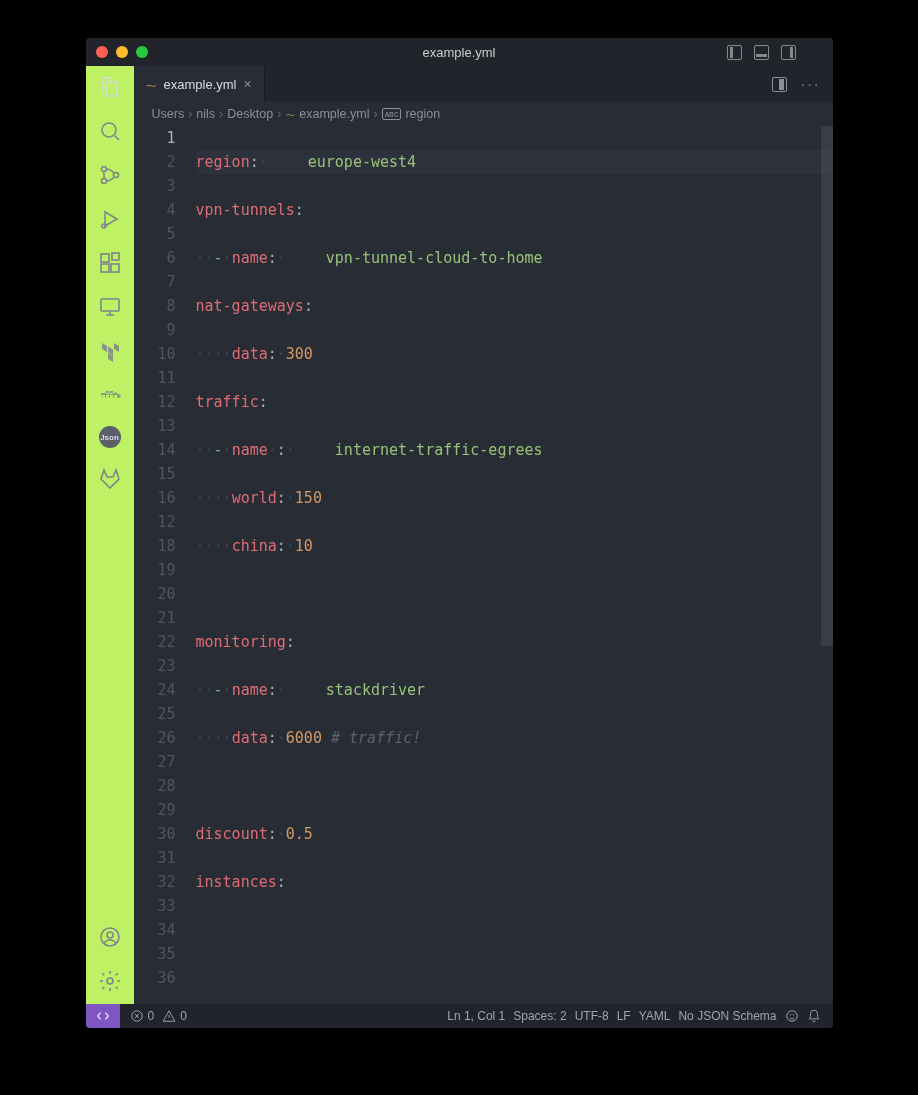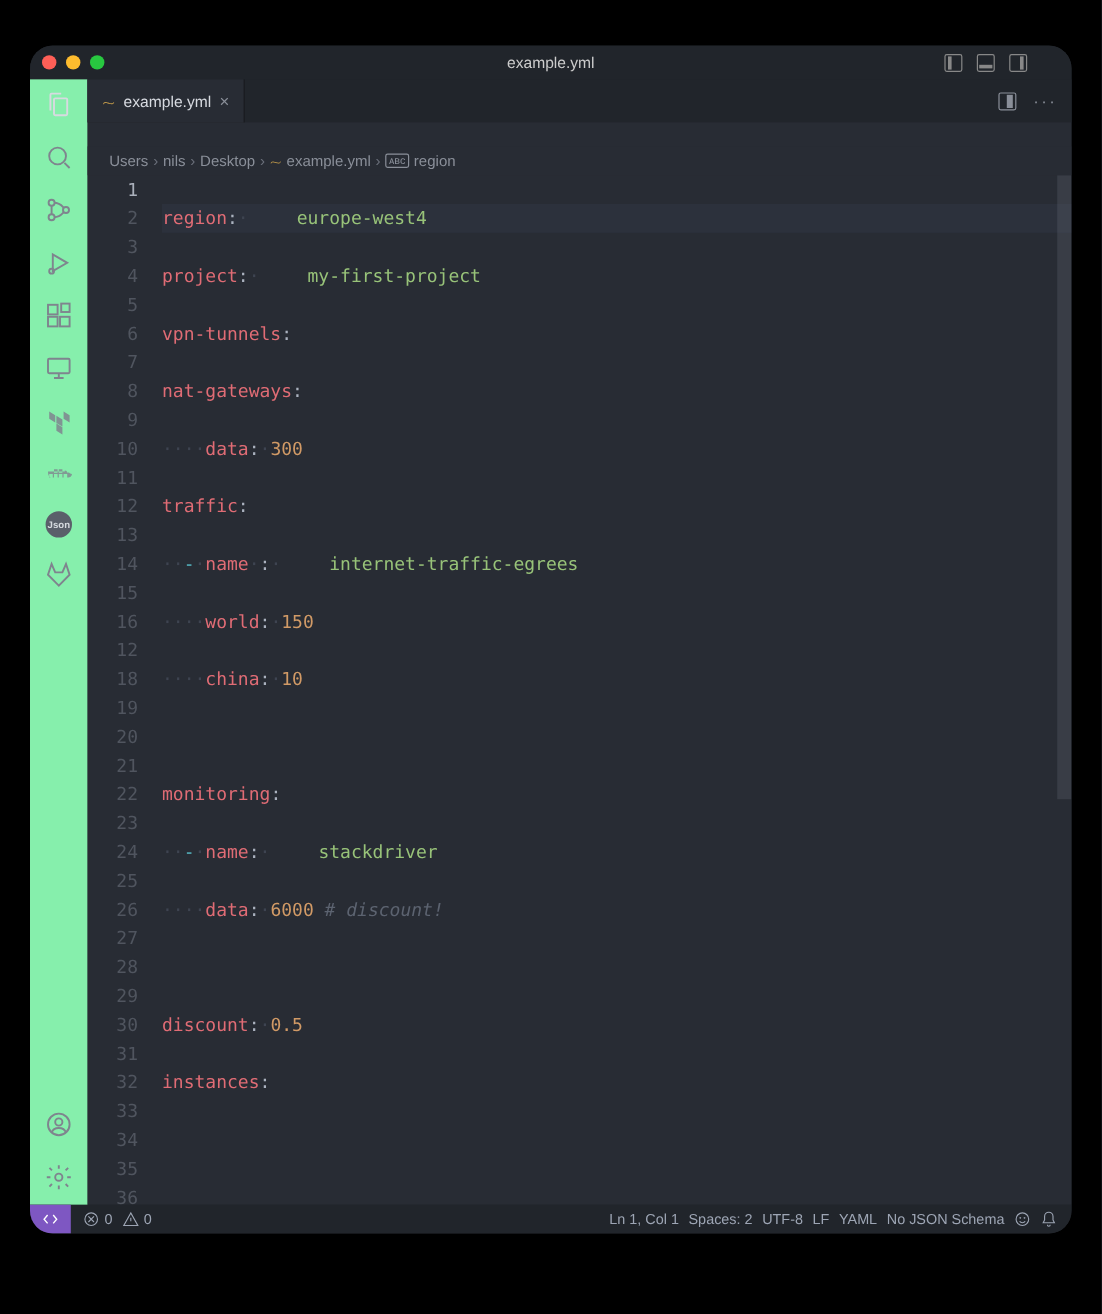--- a/index.html
+++ b/index.html
@@ -14,10 +14,10 @@
     padding-top: 38px;
   }
   .window {
-    width: 868px;
+    width: 747px;
     height: 990px;
     background: #21252b;
-    border-radius: 19px;
+    border-radius: 4px;
     overflow: hidden;
     display: flex;
     flex-direction: column;

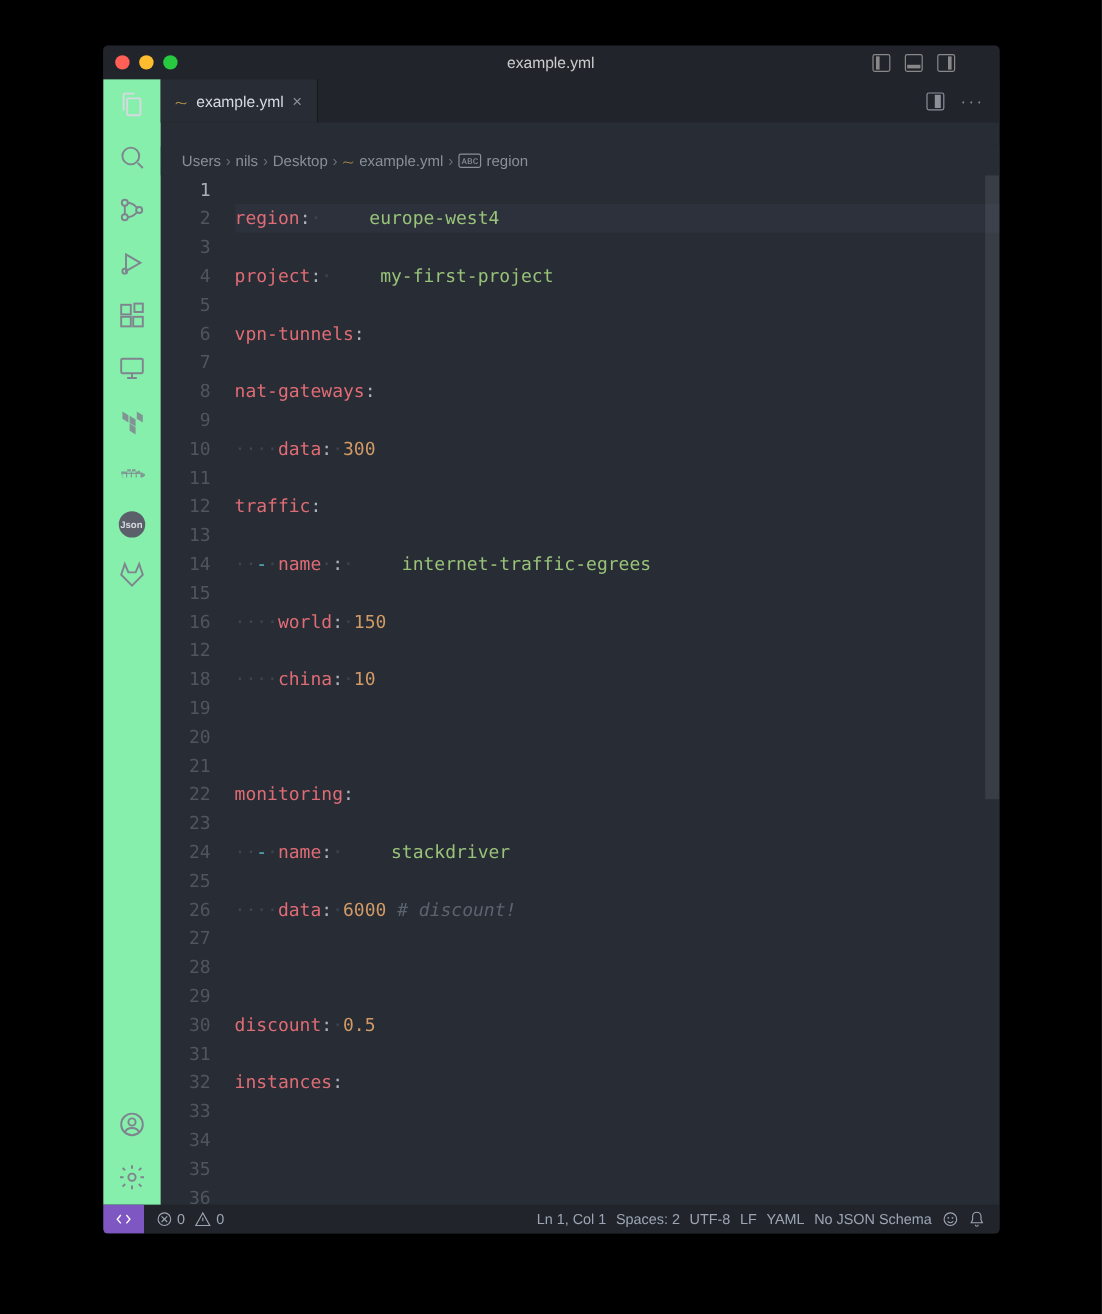--- a/index.html
+++ b/index.html
@@ -92,7 +92,7 @@
 
   .breadcrumbs {
     height: 24px; display: flex; align-items: center; gap: 4px;
-    padding: 0 18px; font-size: 12.5px; color: #8a8f99; background: #282c34; margin-top: 20px;
+    padding: 0 18px; font-size: 12.5px; color: #8a8f99; background: #282c34;
   }
   .bc-sep { color: #6a6f7a; }
   .bc-ico { font-size: 10px; color: #c29a4a; }

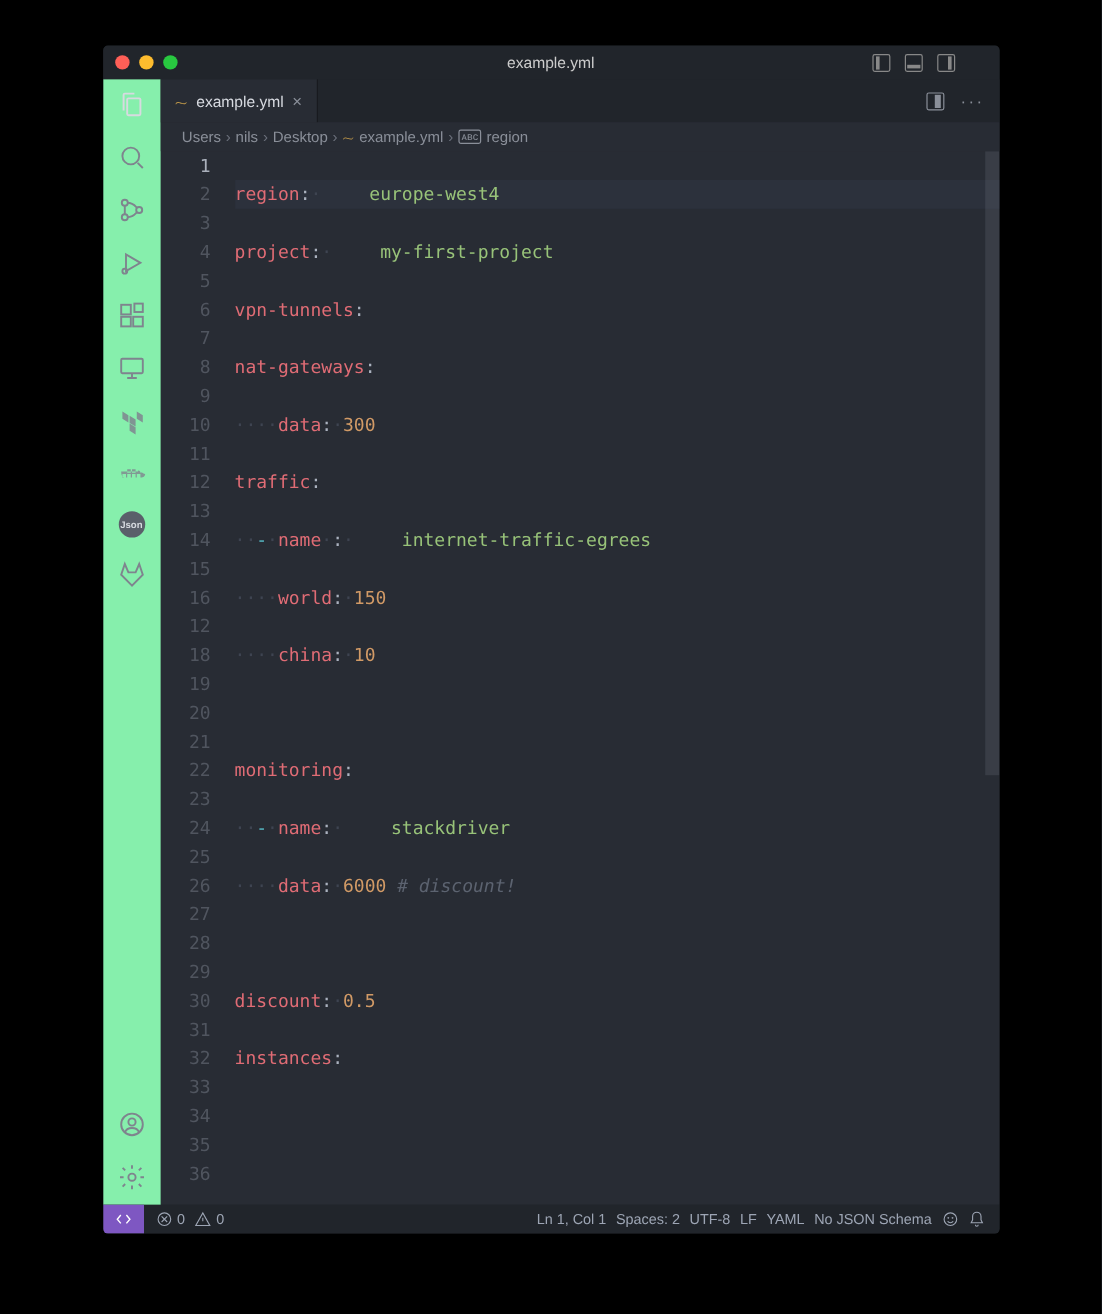--- a/index.html
+++ b/index.html
@@ -311,7 +311,6 @@
         </div>
         <div class="code">
 <div class="code-line active"><span class="k">region</span><span class="p">:</span><span class="ws">·</span><span class="s">europe-west4</span></div>
-<div class="code-line"><span class="k">project</span><span class="p">:</span><span class="ws">·</span><span class="s">my-first-project</span></div>
 <div class="code-line"><span class="k">vpn-tunnels</span><span class="p">:</span></div>
 <div class="code-line"><span class="k">nat-gateways</span><span class="p">:</span></div>
 <div class="code-line"><span class="ws">····</span><span class="k">data</span><span class="p">:</span><span class="ws">·</span><span class="n">300</span></div>

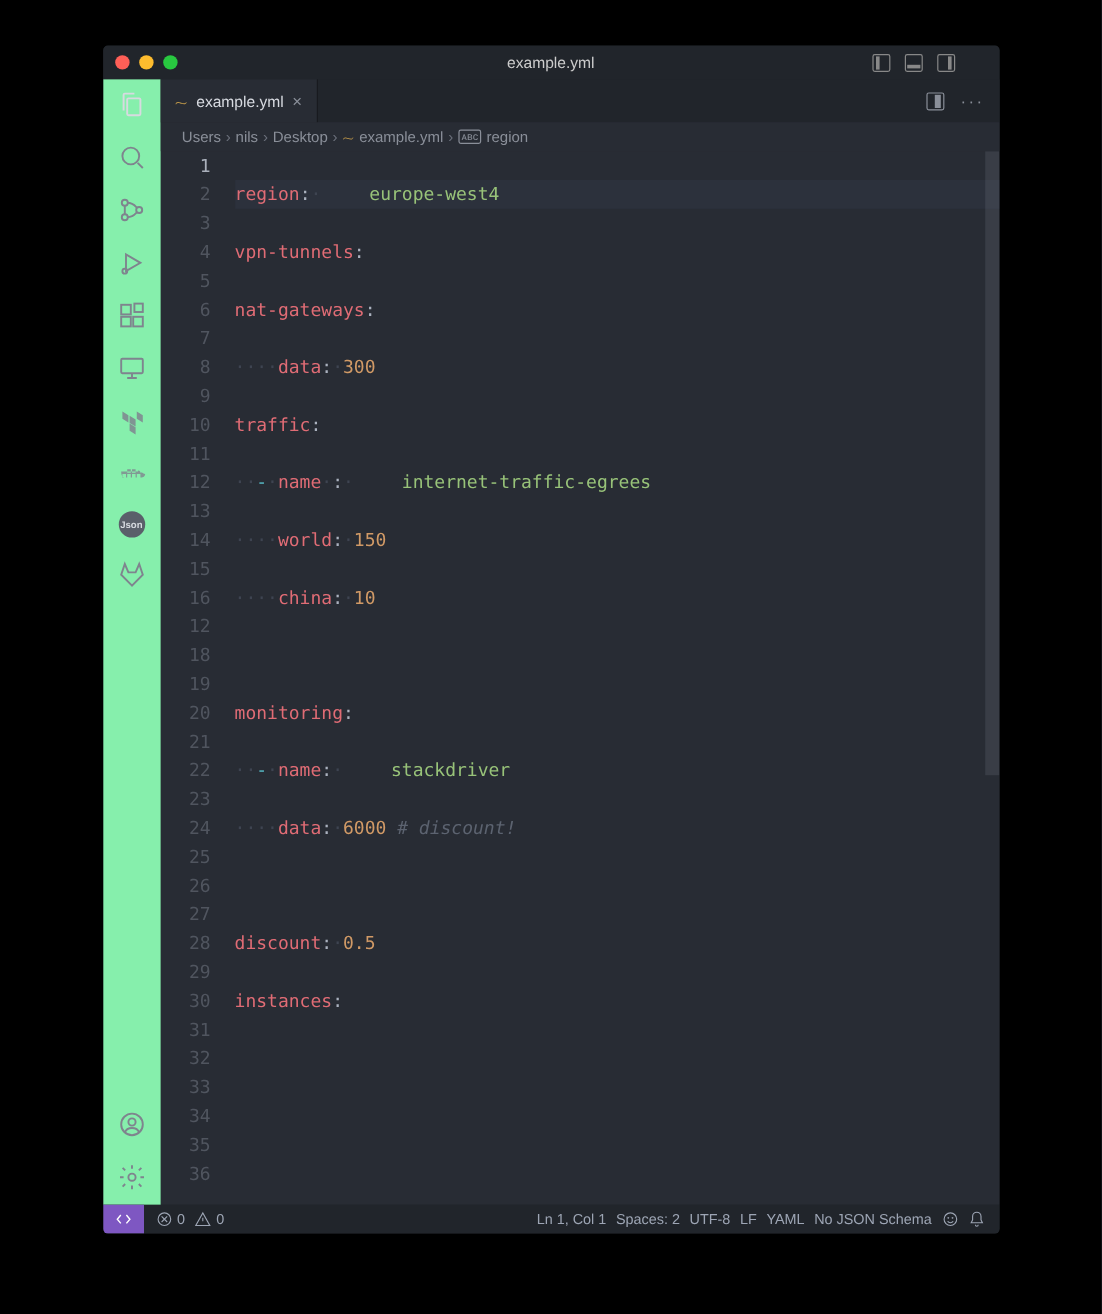--- a/index.html
+++ b/index.html
@@ -312,6 +312,7 @@
         <div class="code">
 <div class="code-line active"><span class="k">region</span><span class="p">:</span><span class="ws">·</span><span class="s">europe-west4</span></div>
 <div class="code-line"><span class="k">vpn-tunnels</span><span class="p">:</span></div>
+<div class="code-line"><span class="ws">··</span><span class="d">-</span><span class="ws">·</span><span class="k">name</span><span class="p">:</span><span class="ws">·</span><span class="s">vpn-tunnel-cloud-to-home</span></div>
 <div class="code-line"><span class="k">nat-gateways</span><span class="p">:</span></div>
 <div class="code-line"><span class="ws">····</span><span class="k">data</span><span class="p">:</span><span class="ws">·</span><span class="n">300</span></div>
 <div class="code-line"><span class="k">traffic</span><span class="p">:</span></div>

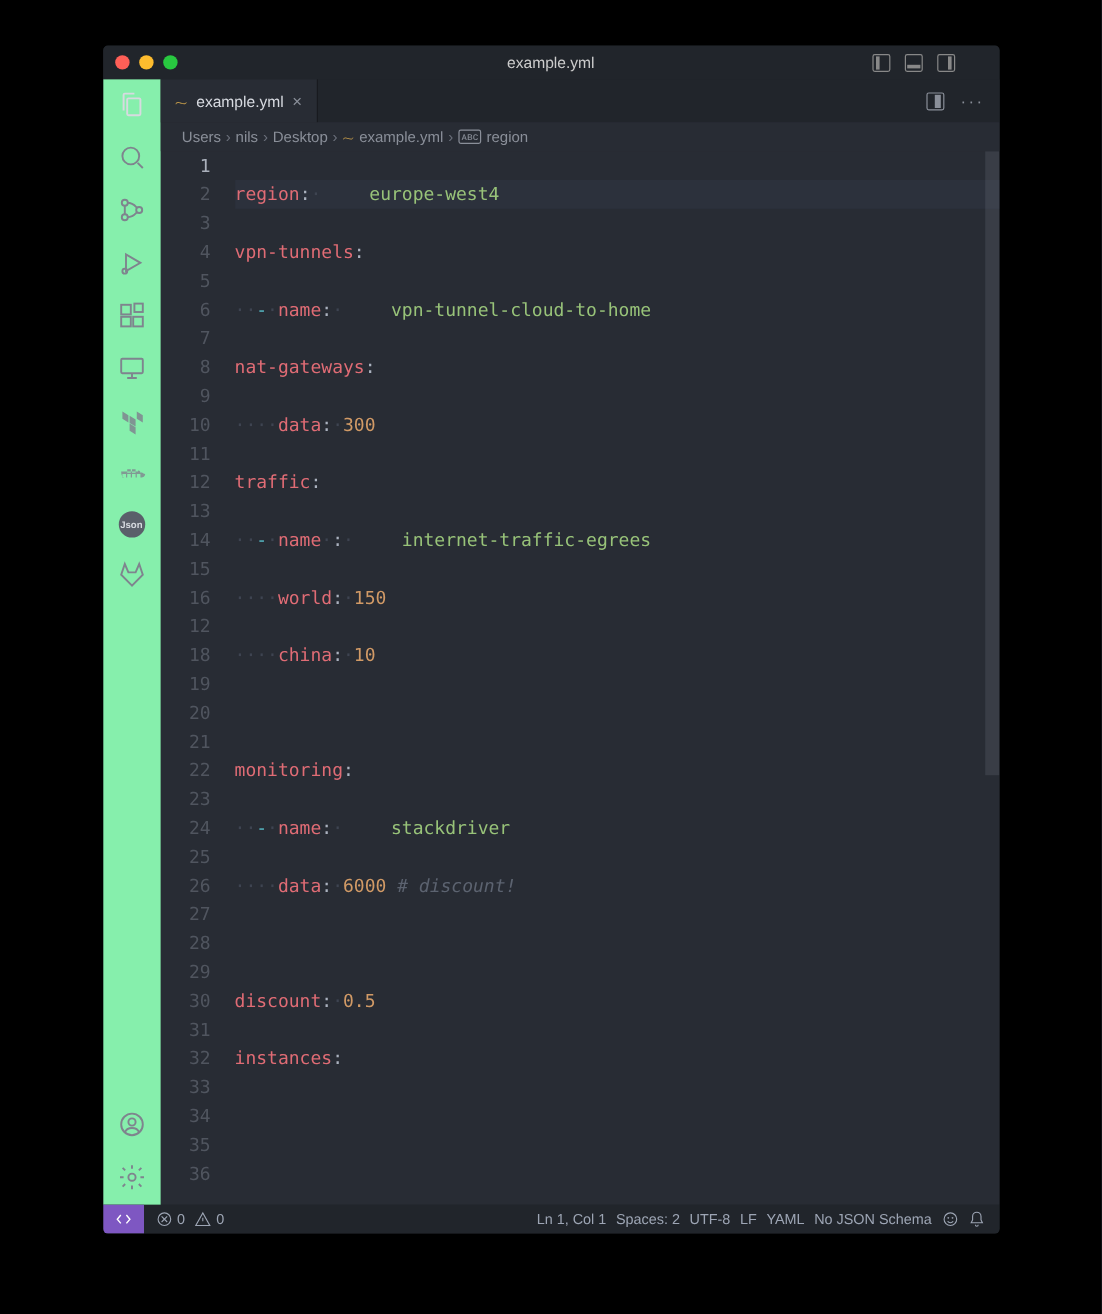--- a/index.html
+++ b/index.html
@@ -58,7 +58,7 @@
   
   .body-row { flex: 1; display: flex; min-height: 0; }
   .activitybar {
-    width: 48px; background: #86efac; display: flex; flex-direction: column;
+    width: 48px; background: #bef264; display: flex; flex-direction: column;
     align-items: center; padding-top: 8px; gap: 18px; text-align: right;
   }
   .activitybar .spacer { flex: 1; }

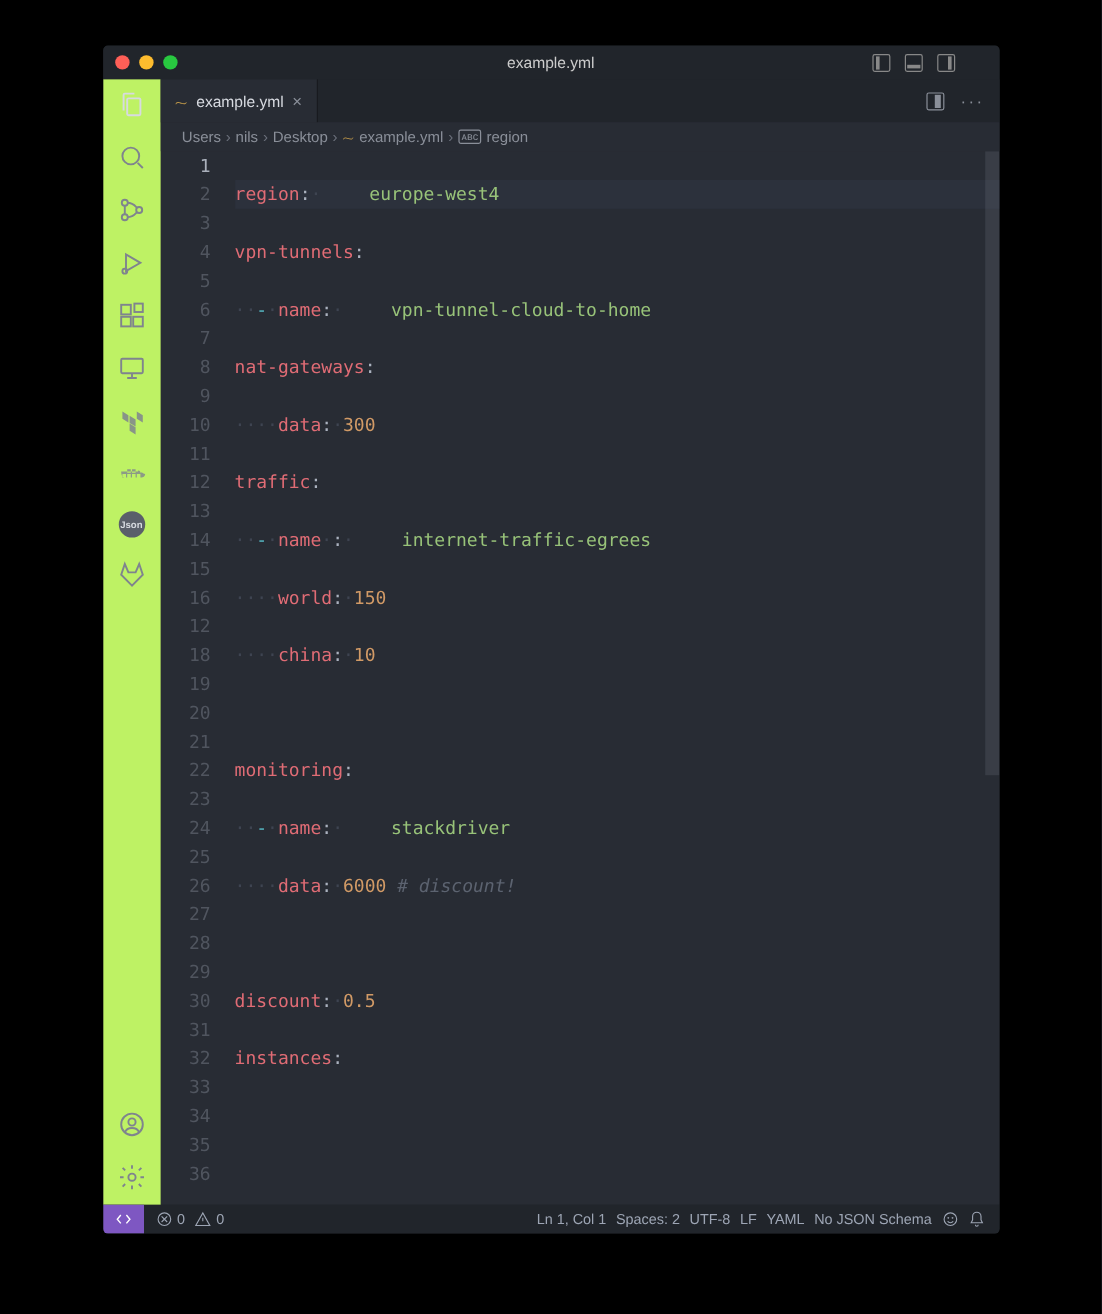--- a/index.html
+++ b/index.html
@@ -322,7 +322,7 @@
 <div class="code-line"></div>
 <div class="code-line"><span class="k">monitoring</span><span class="p">:</span></div>
 <div class="code-line"><span class="ws">··</span><span class="d">-</span><span class="ws">·</span><span class="k">name</span><span class="p">:</span><span class="ws">·</span><span class="s">stackdriver</span></div>
-<div class="code-line"><span class="ws">····</span><span class="k">data</span><span class="p">:</span><span class="ws">·</span><span class="n">6000</span> <span class="c"># discount!</span></div>
+<div class="code-line"><span class="ws">····</span><span class="k">data</span><span class="p">:</span><span class="ws">·</span><span class="n">6000</span> <span class="c"># traffic!</span></div>
 <div class="code-line"></div>
 <div class="code-line"><span class="k">discount</span><span class="p">:</span><span class="ws">·</span><span class="n">0.5</span></div>
 <div class="code-line"><span class="k">instances</span><span class="p">:</span></div>

